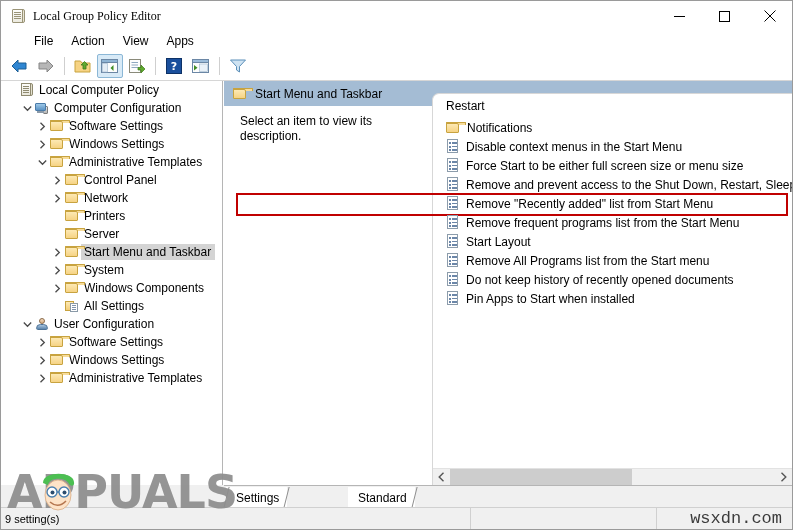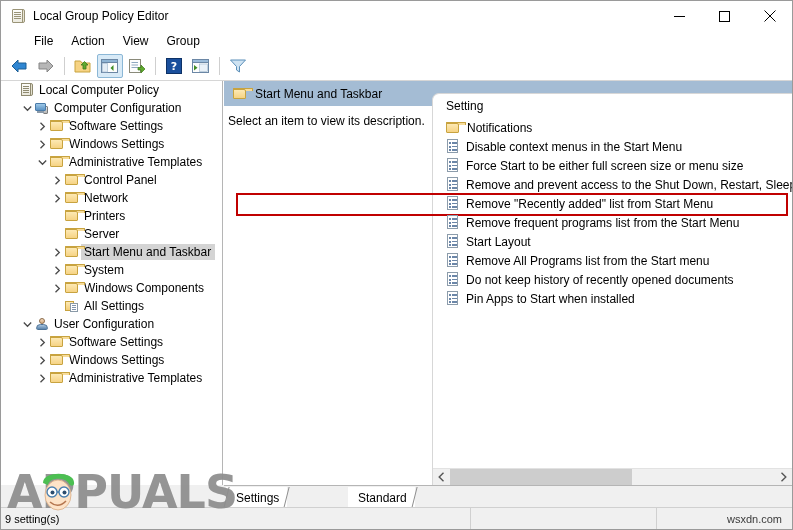--- a/index.html
+++ b/index.html
@@ -56,7 +56,7 @@
   }
   .title-text {
     font-size: 12px; color: #000000;
-    line-height: 30px; white-space: nowrap;
+    line-height: 30px; white-space: nowrap; font-family: Liberation Serif, serif;
   }
   .win-controls {
     position: absolute; right: 0; top: 0;

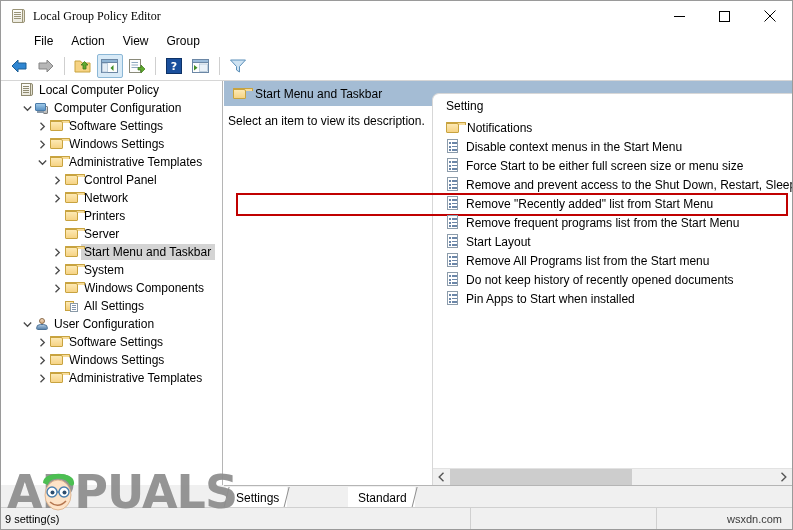--- a/index.html
+++ b/index.html
@@ -486,7 +486,7 @@
     <div class="menu-item">File</div>
     <div class="menu-item">Action</div>
     <div class="menu-item">View</div>
-    <div class="menu-item">Group</div>
+    <div class="menu-item">Apps</div>
   </div>
 
   <div class="toolbar">

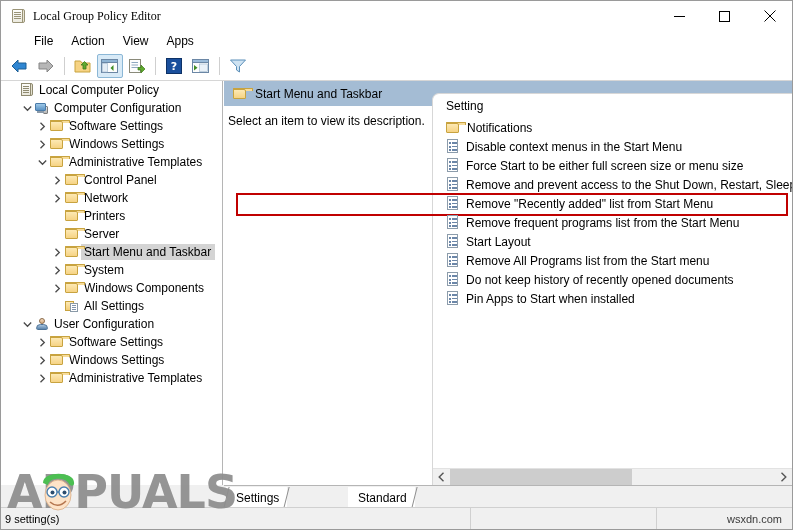--- a/index.html
+++ b/index.html
@@ -784,7 +784,7 @@
       </div>
 
       <div class="list-panel">
-        <div class="col-header">Setting</div>
+        <div class="col-header">Restart</div>
         <div class="setting-list" id="setting-rows">
             <div class="setting-row">
               <div class="ico-folder-sm">

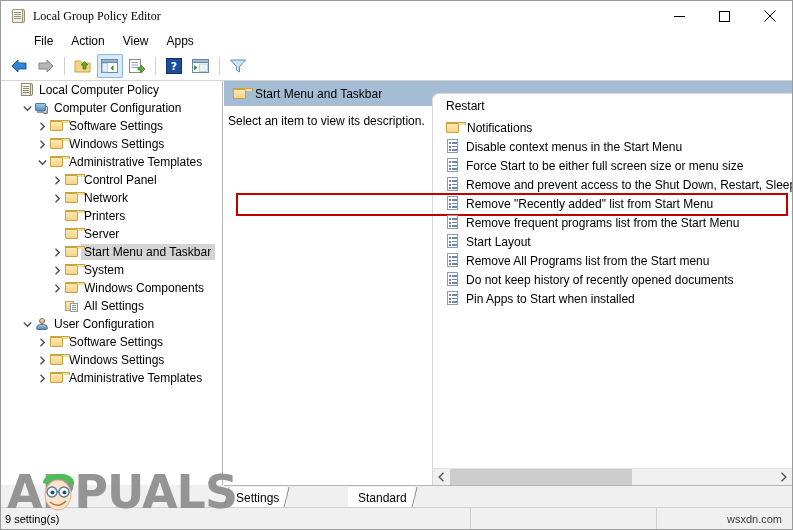--- a/index.html
+++ b/index.html
@@ -285,7 +285,7 @@
   }
   .desc-text {
     font-size: 12px; color: #000;
-    padding: 8px 0 0 4px;
+    padding: 8px 0 0 16px;
     line-height: 15px;
   }
   .col-header {

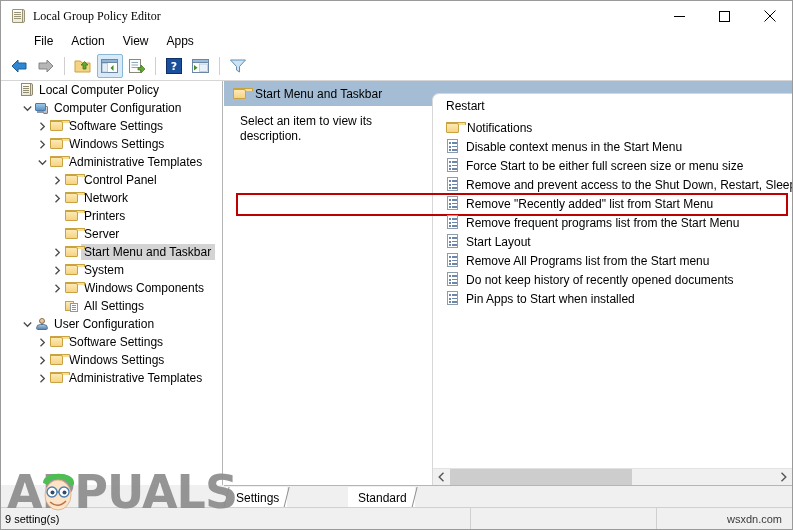--- a/index.html
+++ b/index.html
@@ -423,7 +423,7 @@
     flex: 1; height: 22px;
     display: flex; align-items: center; justify-content: flex-end;
     padding-right: 10px;
-    font-size: 11px; color: #3b3b3b;
+    font-size: 17px; color: #3b3b3b; font-family: Liberation Mono, monospace;
   }
 
   

